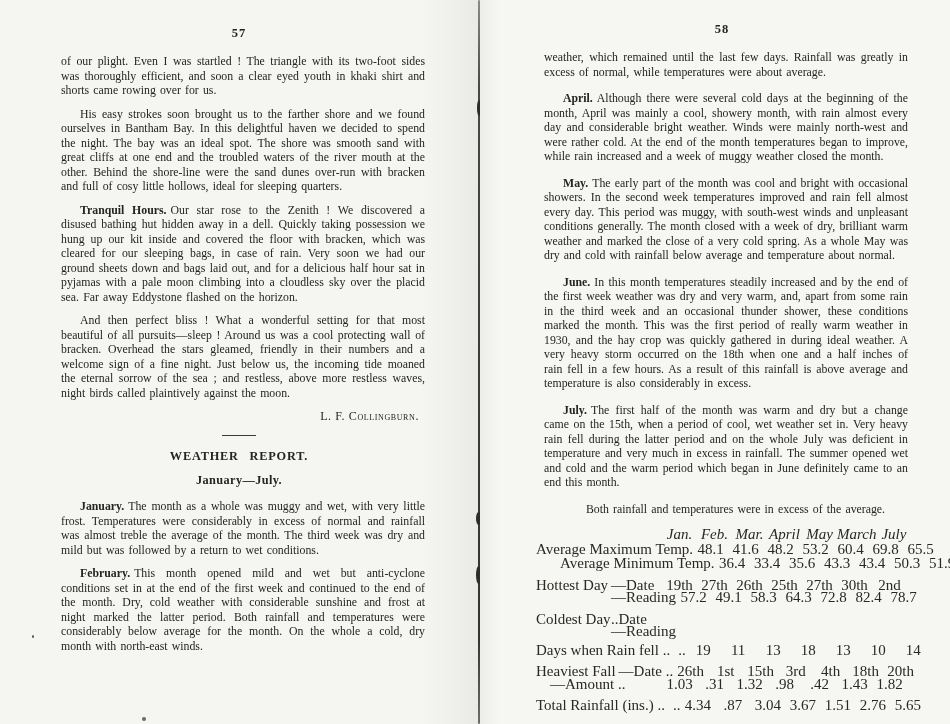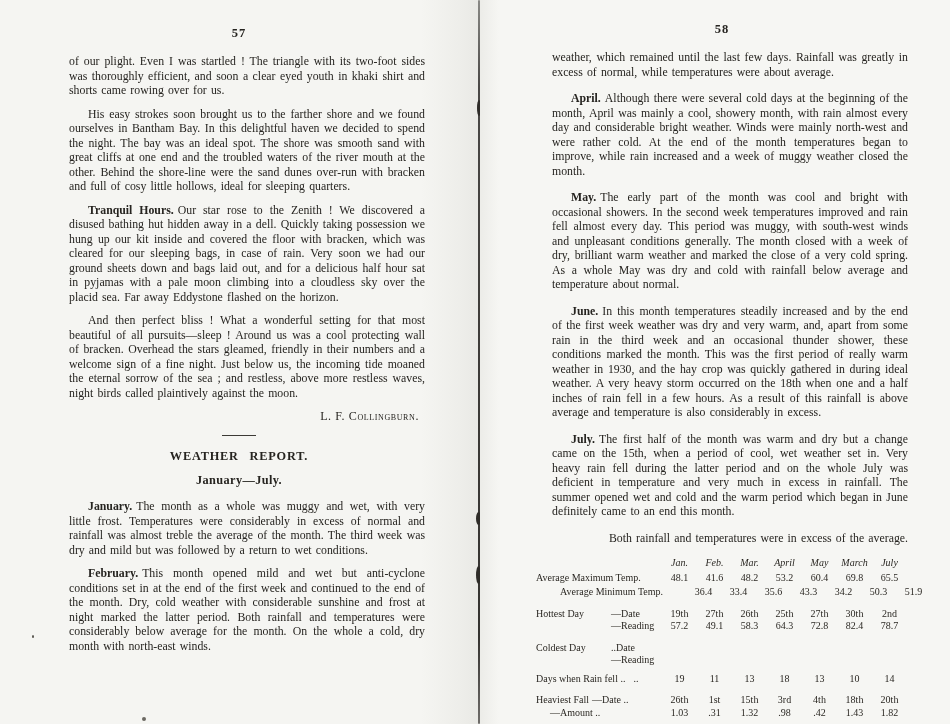--- a/index.html
+++ b/index.html
@@ -18,7 +18,7 @@
 
   .pagenum { text-align:center; font-weight:bold; font-size:12.5px; letter-spacing:1px; margin-bottom:13px; }
 
-  .para { margin:0 0 9px 16px; font-size:11.8px; line-height:14.5px; text-align:justify; word-spacing:1.2px; }
+  .para { margin:0 0 9px 8px; font-size:11.8px; line-height:14.5px; text-align:justify; word-spacing:1.2px; }
   .para.indent { text-indent:19px; }
   .page.right .para { margin-bottom:12px; }
   .lead { font-weight:bold; margin-right:4px; }

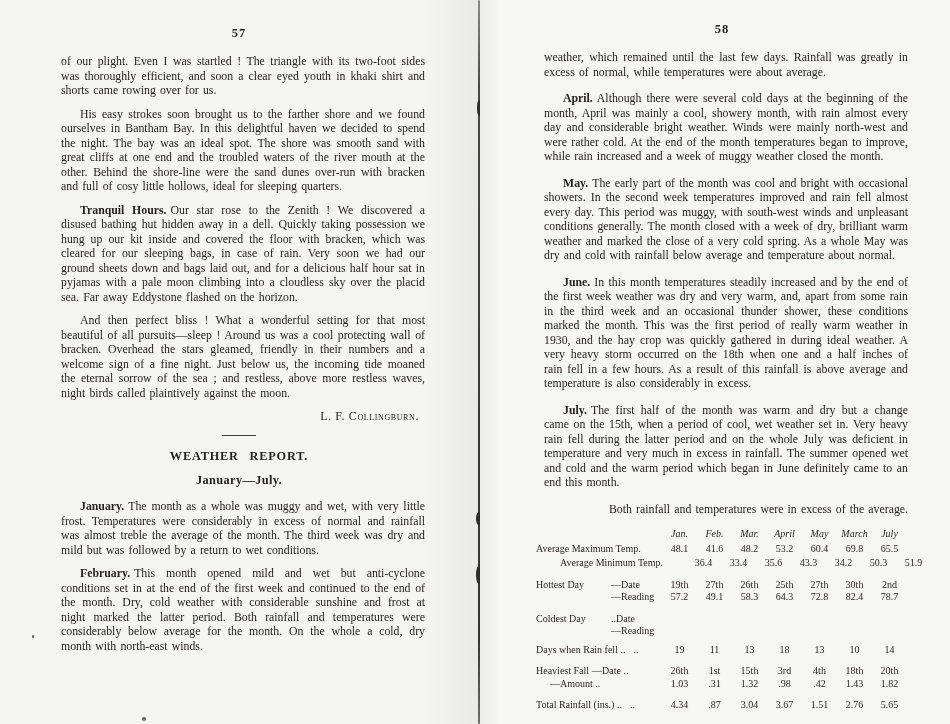--- a/index.html
+++ b/index.html
@@ -29,7 +29,7 @@
   .heading    { text-align:center; font-size:12.3px; font-weight:bold; letter-spacing:0.8px; word-spacing:7px; margin:0 0 9px 0; }
   .subheading { text-align:center; font-size:12.3px; font-weight:bold; letter-spacing:0.4px; margin:0 0 11px 0; }
 
-  .closing { text-indent:19px; text-align:right; }
+  .closing { text-indent:19px; text-align:center; }
 
   .wtable { margin-top:3px; font-size:10px; line-height:12.5px; white-space:nowrap; color:#2b2823; }
   .trow  { display:flex; }

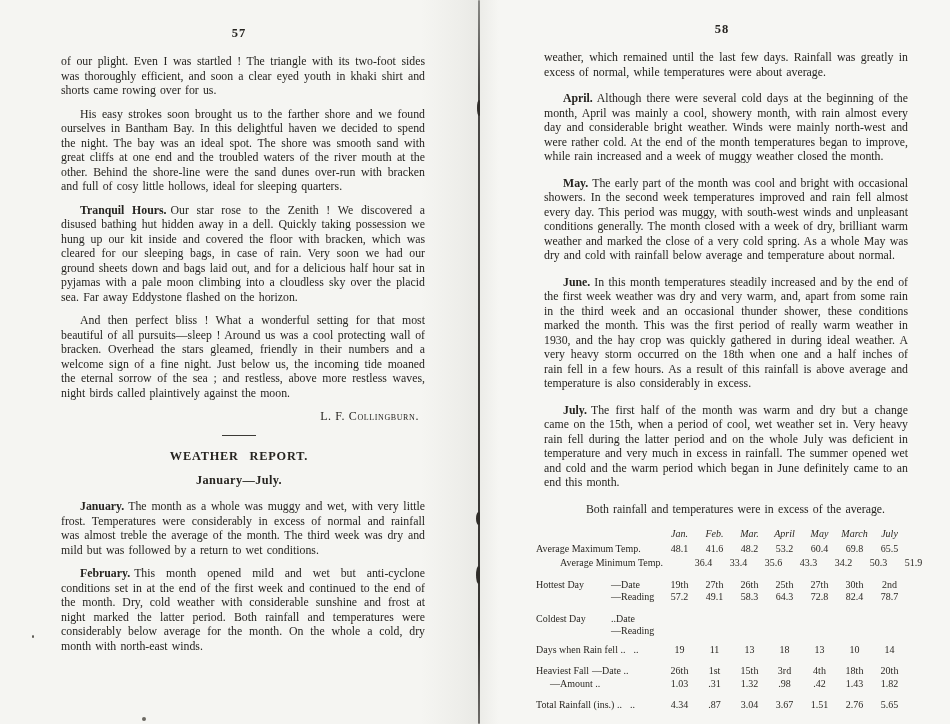--- a/index.html
+++ b/index.html
@@ -31,7 +31,7 @@
 
   .closing { text-indent:19px; text-align:center; }
 
-  .wtable { margin-top:3px; font-size:10px; line-height:12.5px; white-space:nowrap; color:#2b2823; }
+  .wtable { margin-top:3px; font-size:15px; line-height:12.5px; white-space:nowrap; color:#2b2823; }
   .trow  { display:flex; }
   .thead { font-style:italic; margin-bottom:2px; }
   .tlabel { flex:0 0 126px; }

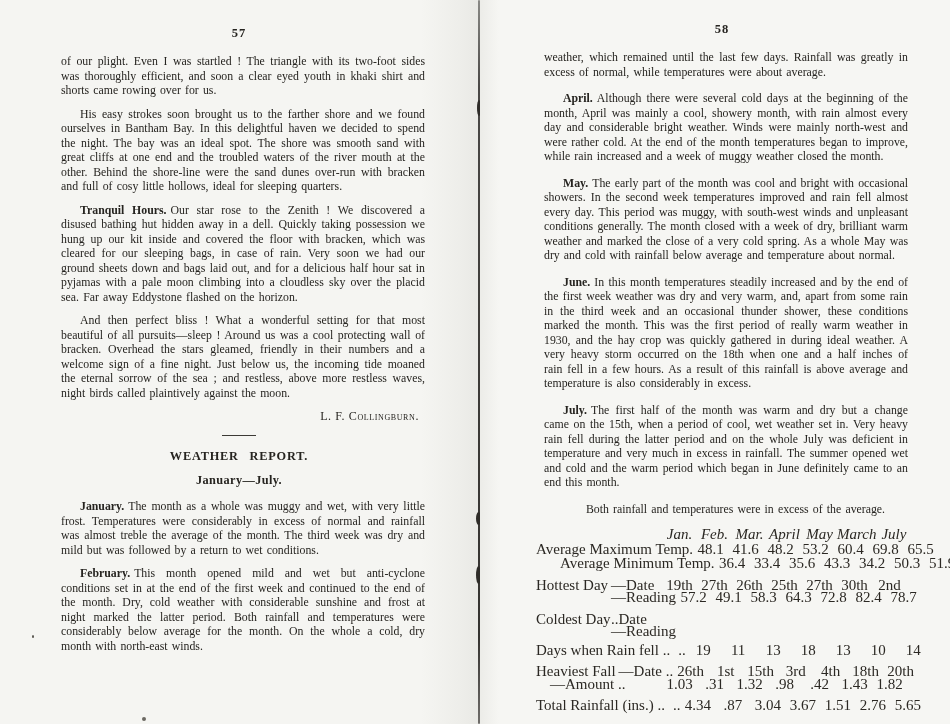--- a/index.html
+++ b/index.html
@@ -128,7 +128,7 @@
           <span class="tval">33.4</span>
           <span class="tval">35.6</span>
           <span class="tval">43.3</span>
-          <span class="tval">34.2</span>
+          <span class="tval">43.4</span>
           <span class="tval">50.3</span>
           <span class="tval">51.9</span>
         </div>

